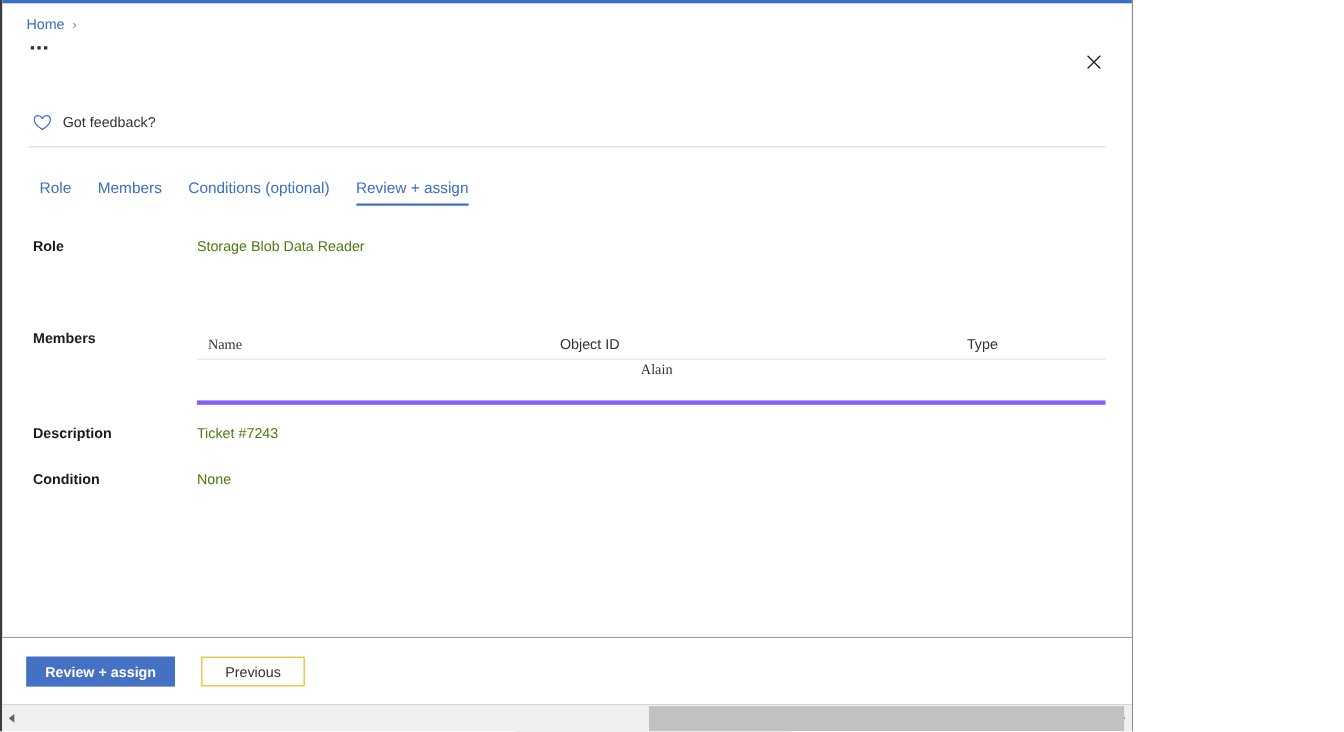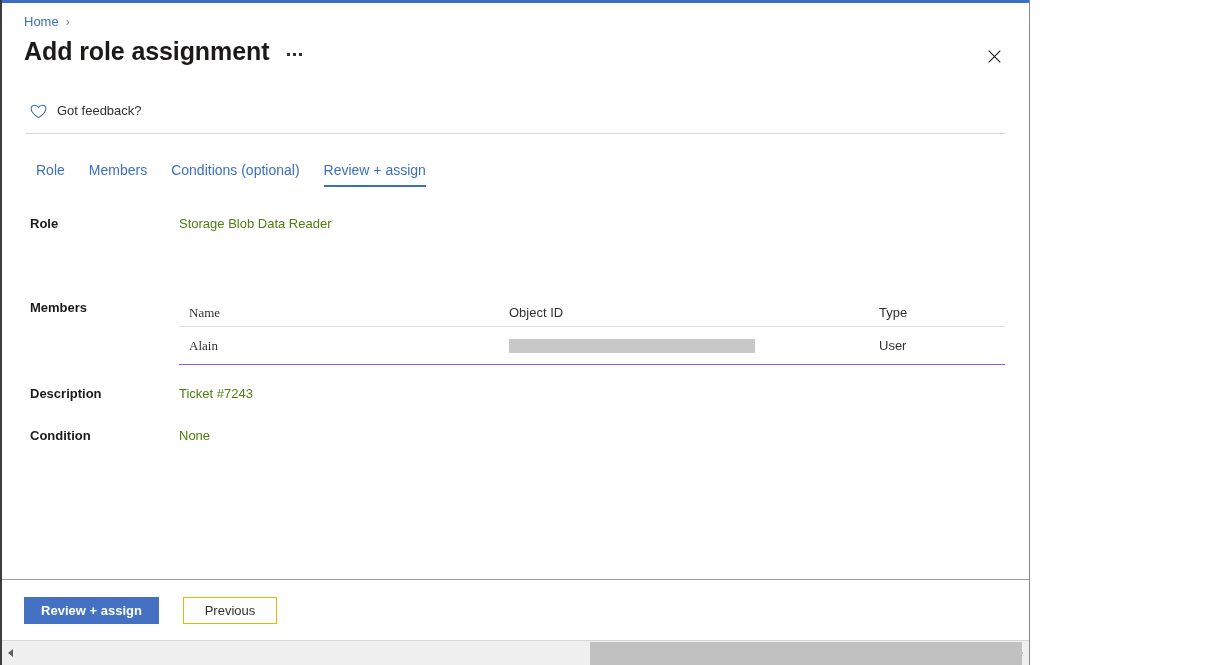--- a/index.html
+++ b/index.html
@@ -352,7 +352,6 @@
     </div>
 
     <div class="title-row">
-      <div class="blade-title">Add role assignment</div>
       <button class="ellipsis-btn">
         <span class="dot"></span>
         <span class="dot"></span>

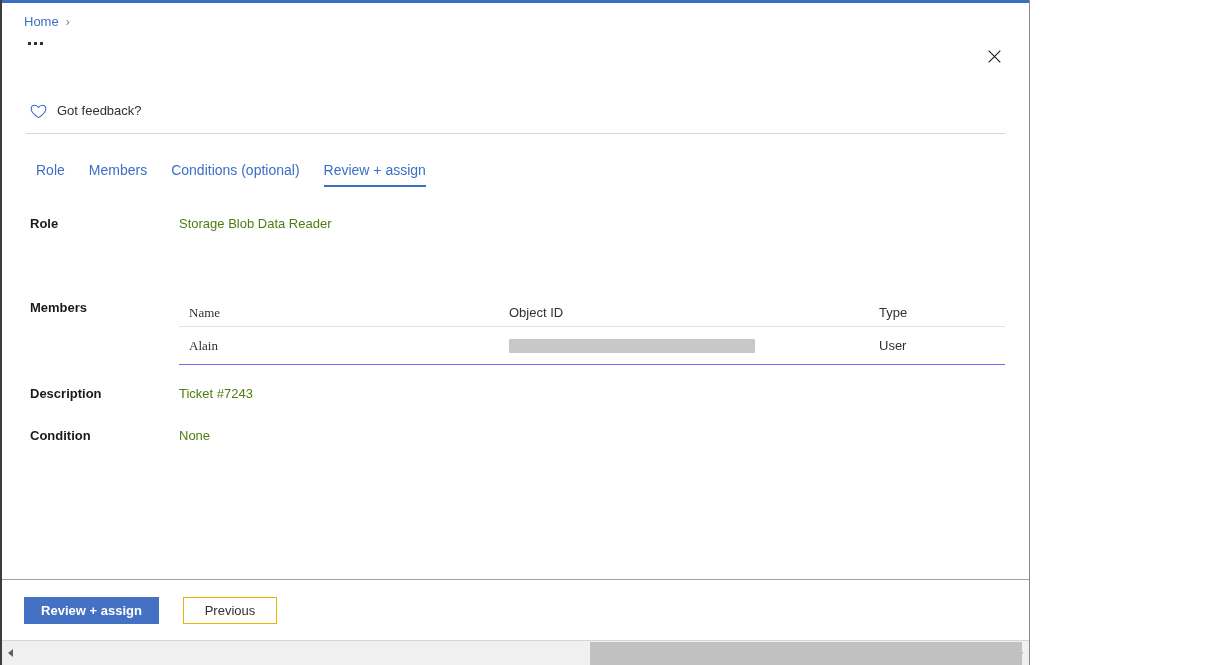--- a/index.html
+++ b/index.html
@@ -229,7 +229,8 @@
   .mt-row {
     height: 37px;
     border-top: 1px solid #e1e1e1;
-    border-bottom: 1px solid #8b5cf6;
+    border-bottom: 4px solid #8b5cf6;
+    flex-direction: column;
   }
   .mt-col-name { flex: 0 0 330px; padding-left: 10px; box-sizing: border-box; font-family: Liberation Serif, serif; }
   .mt-col-objid { flex: 0 0 330px; }

